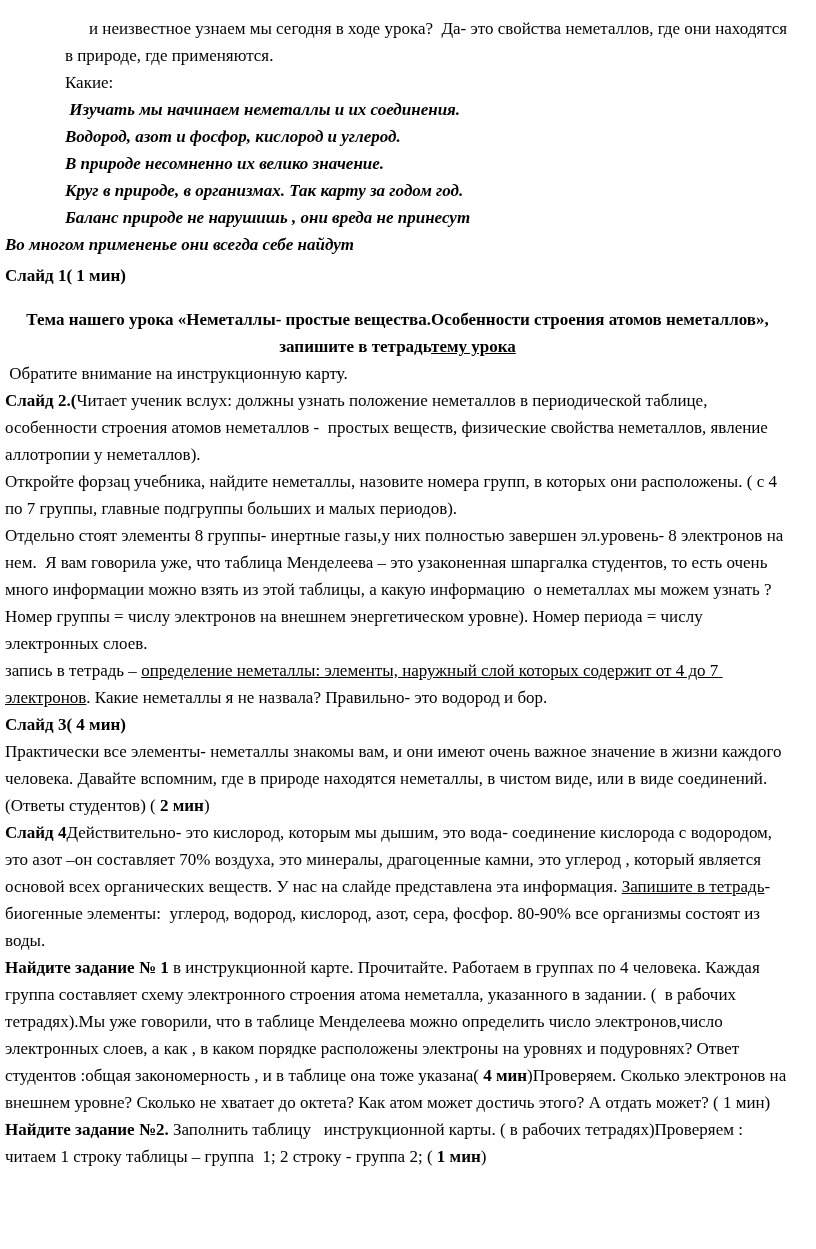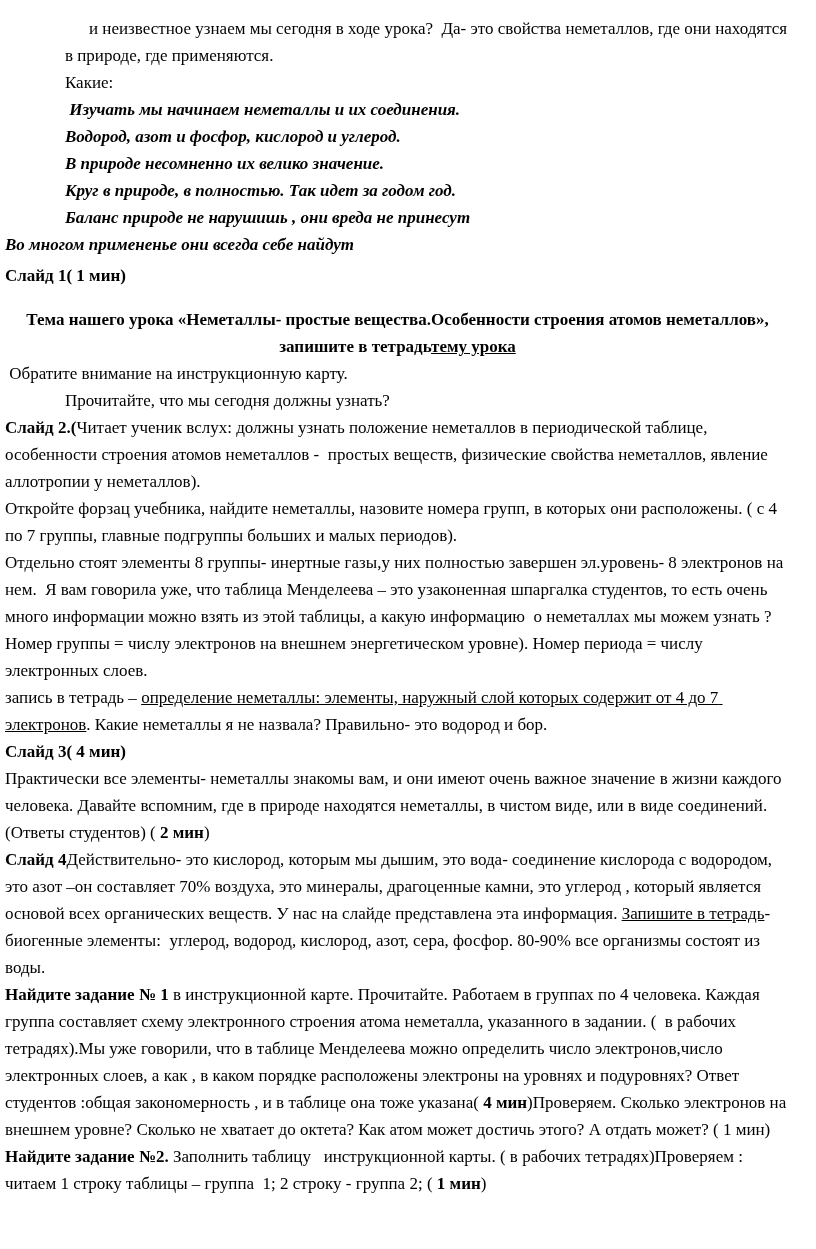--- a/index.html
+++ b/index.html
@@ -36,7 +36,7 @@
   <p class="ind bi"><span> Изучать мы начинаем неметаллы и их соединения.</span></p>
   <p class="ind bi"><span>Водород, азот и фосфор, кислород и углерод.</span></p>
   <p class="ind bi"><span>В природе несомненно их велико значение.</span></p>
-  <p class="ind bi"><span>Круг в природе, в полностью. Так идет за годом год.</span></p>
+  <p class="ind bi"><span>Круг в природе, в организмах. Так карту за годом год.</span></p>
   <p class="ind bi"><span>Баланс природе не нарушишь , они вреда не принесут</span></p>
   <p class="bi"><span>Во многом примененье они всегда себе найдут</span></p>
 

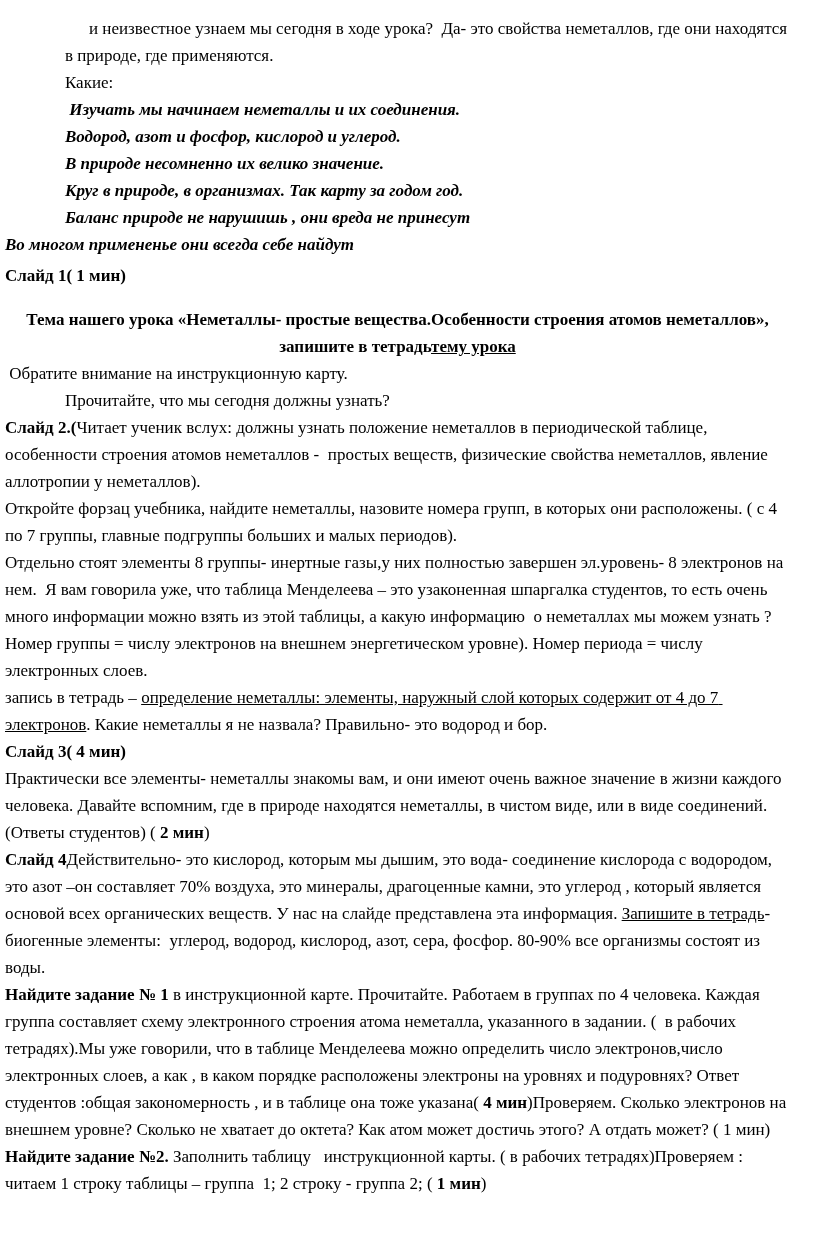--- a/index.html
+++ b/index.html
@@ -46,7 +46,6 @@
 
   <p><span> Обратите внимание на инструкционную карту.</span></p>
 
-  <p class="fi60"><span>Прочитайте, что мы сегодня должны узнать?</span></p>
 
   <p><span class="b">Слайд 2.(</span><span>Читает ученик вслух: должны узнать положение неметаллов в периодической таблице, особенности строения атомов неметаллов -  простых веществ, физические свойства неметаллов, явление аллотропии у неметаллов).</span></p>
 

